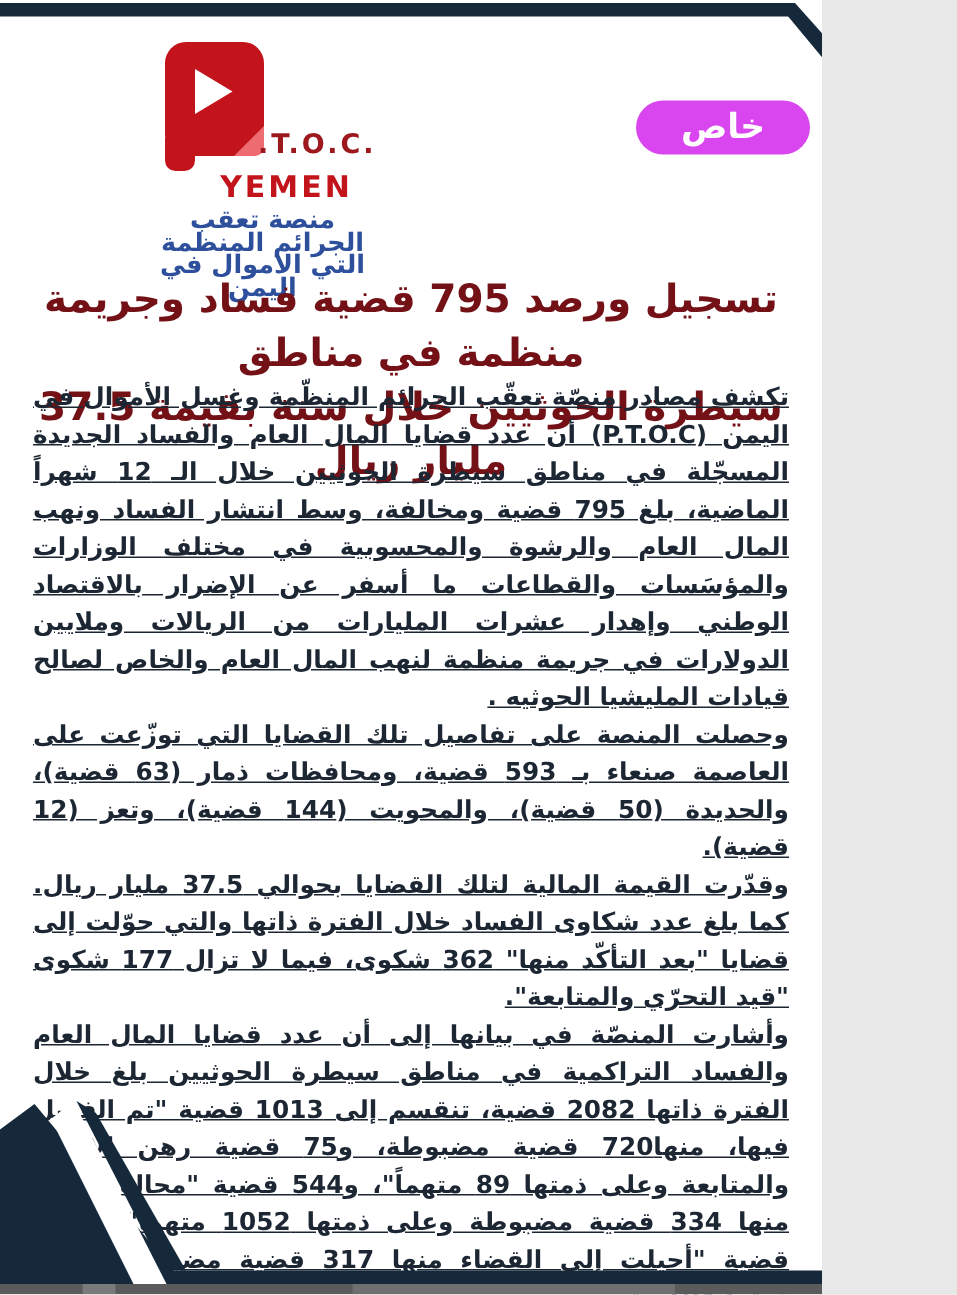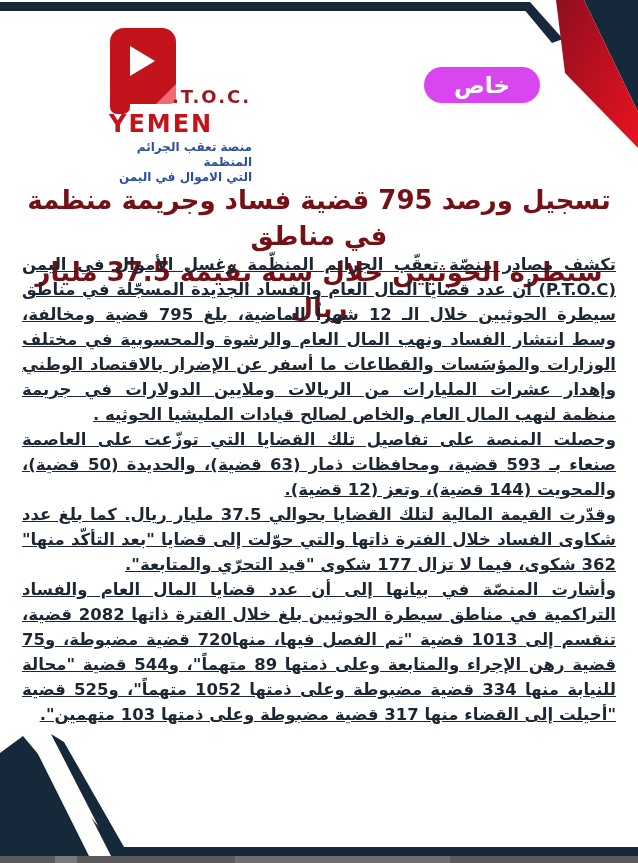--- a/index.html
+++ b/index.html
@@ -5,7 +5,7 @@
   html,body{margin:0;padding:0;background:#e8e8e8;}
   .page{
     position:relative;
-    width:638px;height:863px;
+    width:548px;height:863px;
     background:#ffffff;
     overflow:hidden;
     font-family:"DejaVu Sans","Liberation Sans",sans-serif;

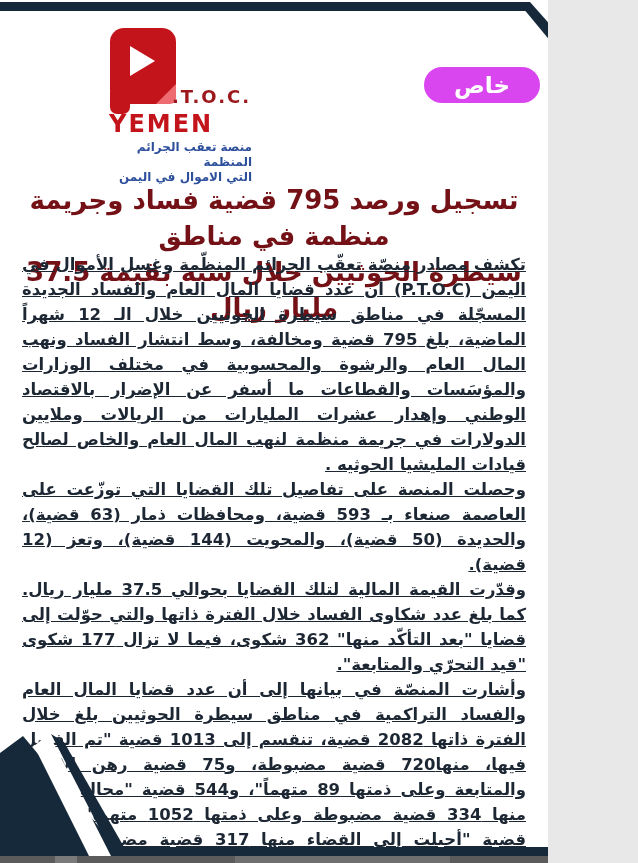--- a/index.html
+++ b/index.html
@@ -37,8 +37,8 @@
     background:#c3141c;border-radius:0 0 7px 7px;}
   .toc-text{position:absolute;left:64px;top:58px;color:#9c181c;
     font-size:18px;font-weight:bold;letter-spacing:2px;white-space:nowrap;}
-  .yemen-text{position:absolute;left:1px;top:82px;width:134px;
-    color:#c3141c;font-size:24px;font-weight:bold;letter-spacing:2px;line-height:28px;}
+  .yemen-text{position:absolute;left:16px;top:82px;width:134px;text-align:center;
+    color:#c3141c;font-size:20px;font-weight:bold;letter-spacing:2px;line-height:28px;}
   .tagline{position:absolute;left:-10px;top:112px;width:154px;text-align:right;
     color:#2d4f9c;font-size:12px;font-weight:bold;line-height:15px;direction:rtl;}
   

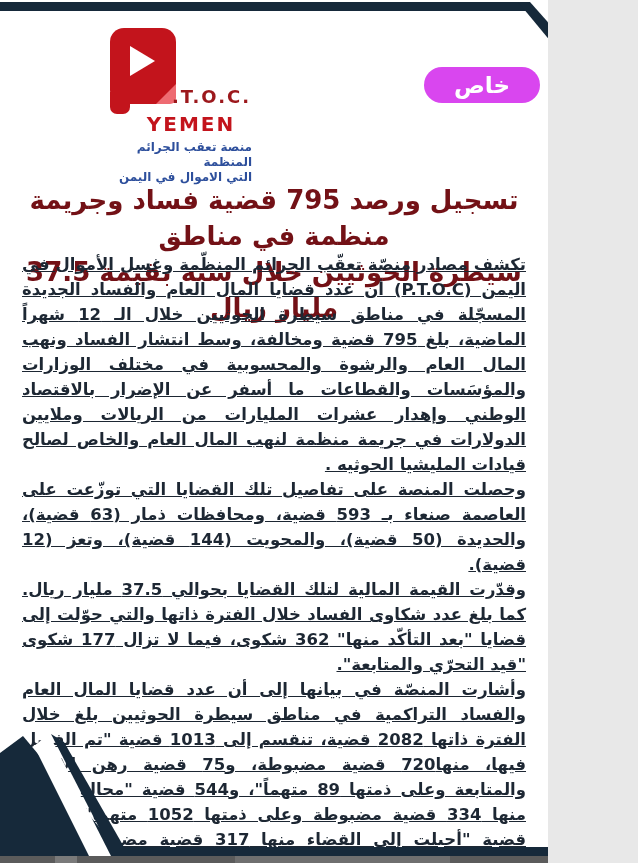--- a/index.html
+++ b/index.html
@@ -39,8 +39,8 @@
     font-size:18px;font-weight:bold;letter-spacing:2px;white-space:nowrap;}
   .yemen-text{position:absolute;left:16px;top:82px;width:134px;text-align:center;
     color:#c3141c;font-size:20px;font-weight:bold;letter-spacing:2px;line-height:28px;}
-  .tagline{position:absolute;left:-10px;top:112px;width:154px;text-align:right;
-    color:#2d4f9c;font-size:12px;font-weight:bold;line-height:15px;direction:rtl;}
+  .tagline{position:absolute;left:-10px;top:112px;width:154px;text-align:center;
+    color:#2d4f9c;font-size:17px;font-weight:bold;line-height:15px;direction:rtl;}
   
   .headline{
     position:absolute;top:182px;left:10px;right:10px;

